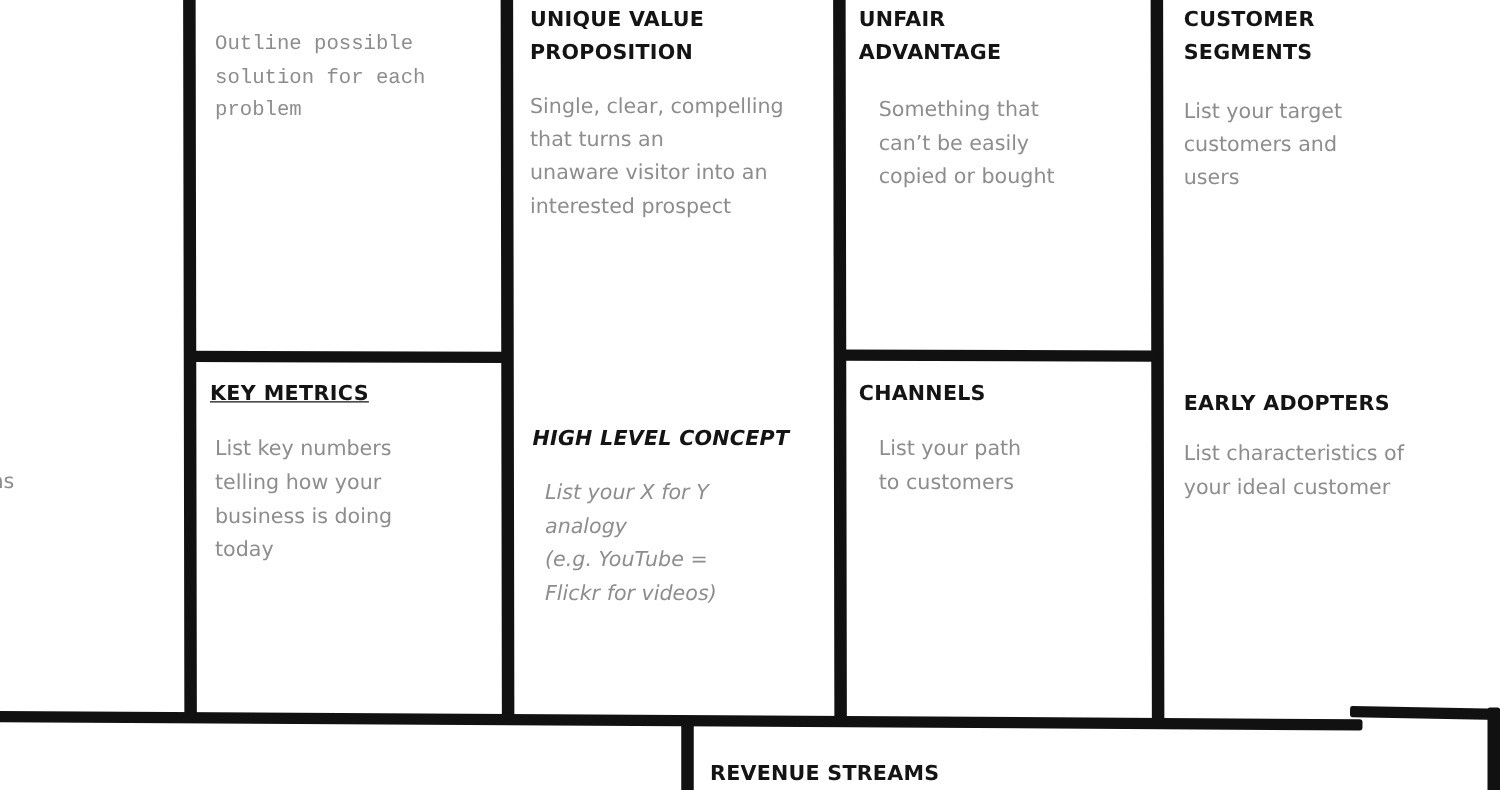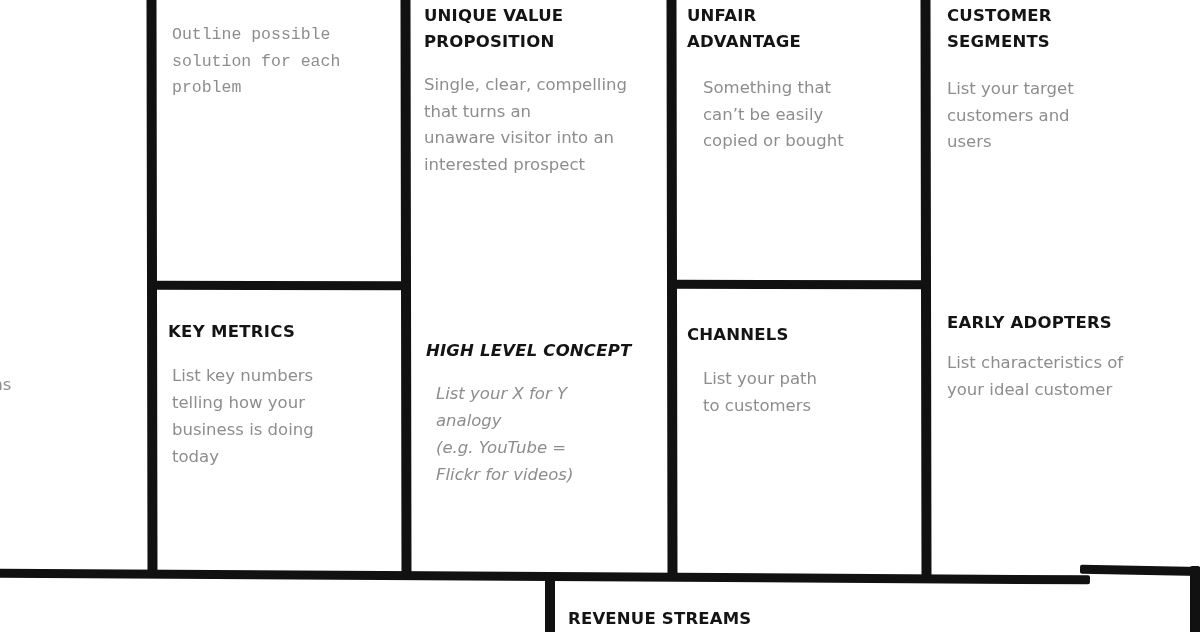--- a/index.html
+++ b/index.html
@@ -78,7 +78,7 @@
   #cell-solution .cell-body  { padding: 22px 0 0 14px; font-family: Liberation Mono, monospace; }
 
   #cell-keymetrics     { left: 158px; top: 291px; width: 243px; height: 283px; }
-  #cell-keymetrics .cell-title { padding: 28px 0 0 10px; }
+  #cell-keymetrics .cell-title { padding: 11px 0 0 10px; text-decoration: underline; }
   #cell-keymetrics .cell-body  { padding: 18px 0 0 14px; }
 
   

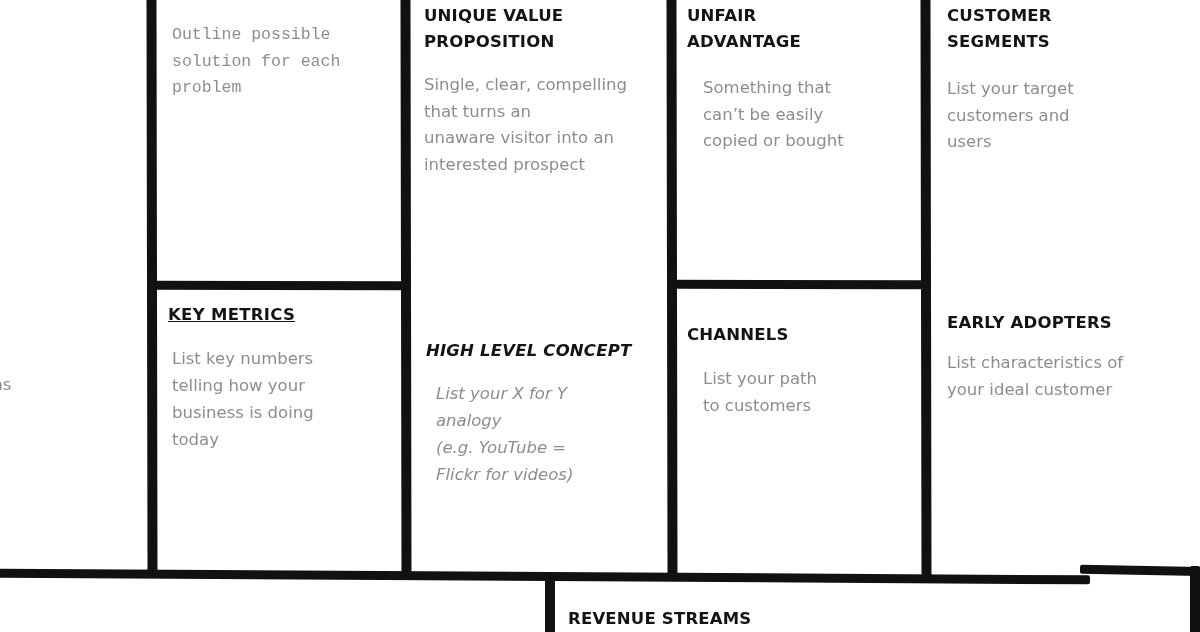--- a/index.html
+++ b/index.html
@@ -96,7 +96,7 @@
   #cell-unfair .cell-body  { padding: 19px 0 0 22px; }
 
   #cell-channels       { left: 681px; top: 289px; width: 240px; height: 285px; }
-  #cell-channels .cell-title { padding: 13px 0 0 6px; margin-top: 20px; }
+  #cell-channels .cell-title { padding: 13px 0 0 6px; }
   #cell-channels .cell-body  { padding: 18px 0 0 22px; }
 
   

